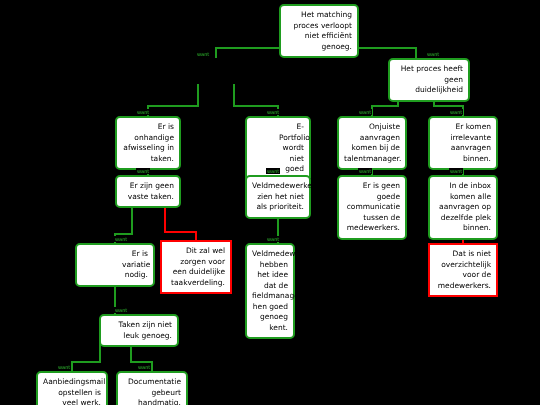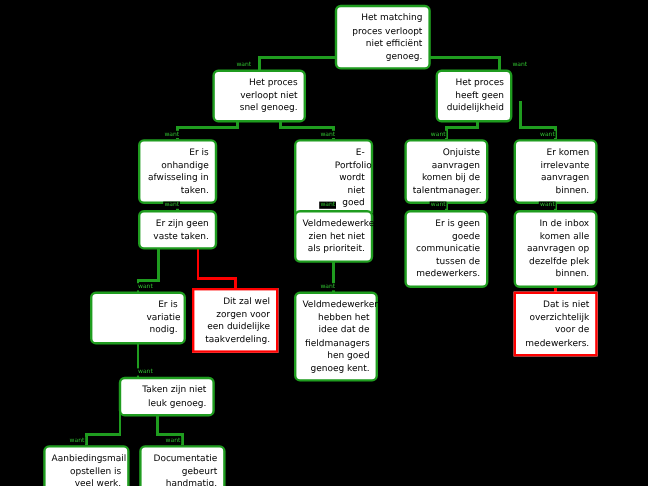--- a/index.html
+++ b/index.html
@@ -57,7 +57,6 @@
 
   <div class="node" style="left:279px;top:4px;width:80px;">Het matching proces verloopt niet efficiënt genoeg.</div>
 
-  <div class="node" style="left:177px;top:58px;width:78px;">Het proces verloopt niet snel genoeg.</div>
   <div class="node" style="left:363px;top:58px;width:64px;">Het proces heeft geen duidelijkheid</div>
 
   <div class="node" style="left:115px;top:116px;width:66px;">Er is onhandige afwisseling in taken.</div>

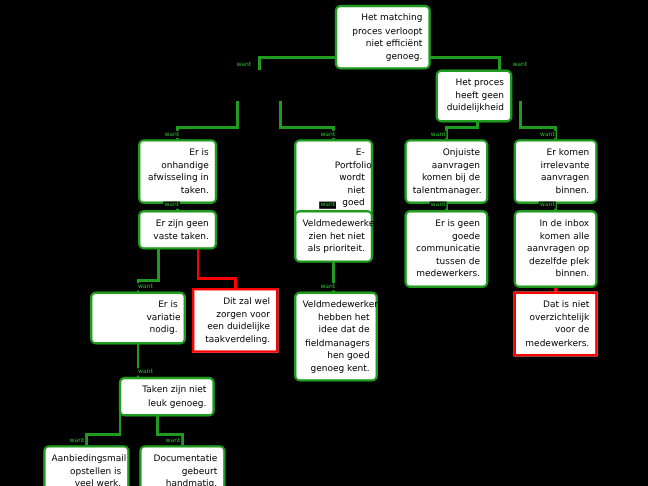--- a/index.html
+++ b/index.html
@@ -57,7 +57,7 @@
 
   <div class="node" style="left:279px;top:4px;width:80px;">Het matching proces verloopt niet efficiënt genoeg.</div>
 
-  <div class="node" style="left:363px;top:58px;width:64px;">Het proces heeft geen duidelijkheid</div>
+  <div class="node" style="left:388px;top:58px;width:82px;">Het proces heeft geen duidelijkheid</div>
 
   <div class="node" style="left:115px;top:116px;width:66px;">Er is onhandige afwisseling in taken.</div>
   <div class="node" style="left:245px;top:116px;width:66px;padding-left:32px;">E-Portfolio wordt niet goed bijgehouden.</div>

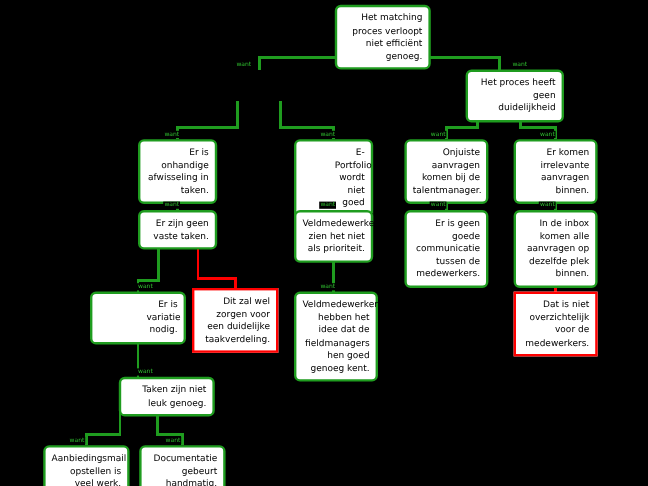--- a/index.html
+++ b/index.html
@@ -71,7 +71,7 @@
 
   <div class="node" style="left:75px;top:243px;width:80px;padding-left:45px;">Er is variatie nodig.</div>
   <div class="node red" style="left:160px;top:240px;width:72px;">Dit zal wel zorgen voor een duidelijke taakverdeling.</div>
-  <div class="node" style="left:245px;top:243px;width:70px;">Veldmedewerkers hebben het idee dat de fieldmanagers hen goed genoeg kent.</div>
+  <div class="node" style="left:245px;top:243px;width:50px;">Veldmedewerkers hebben het idee dat de fieldmanagers hen goed genoeg kent.</div>
   <div class="node red" style="left:428px;top:243px;width:70px;">Dat is niet overzichtelijk voor de medewerkers.</div>
 
   <div class="node" style="left:75px;top:314px;width:80px;margin-left:24px;">Taken zijn niet leuk genoeg.</div>

